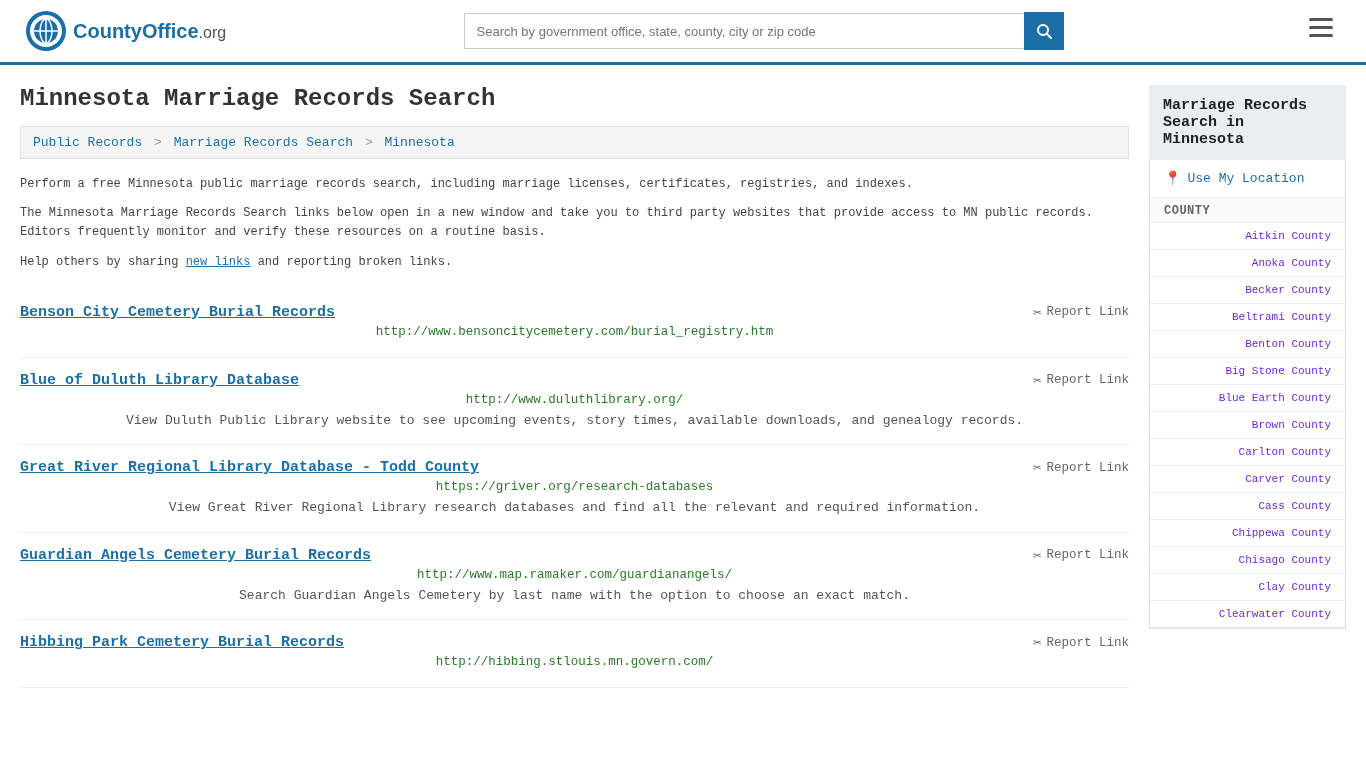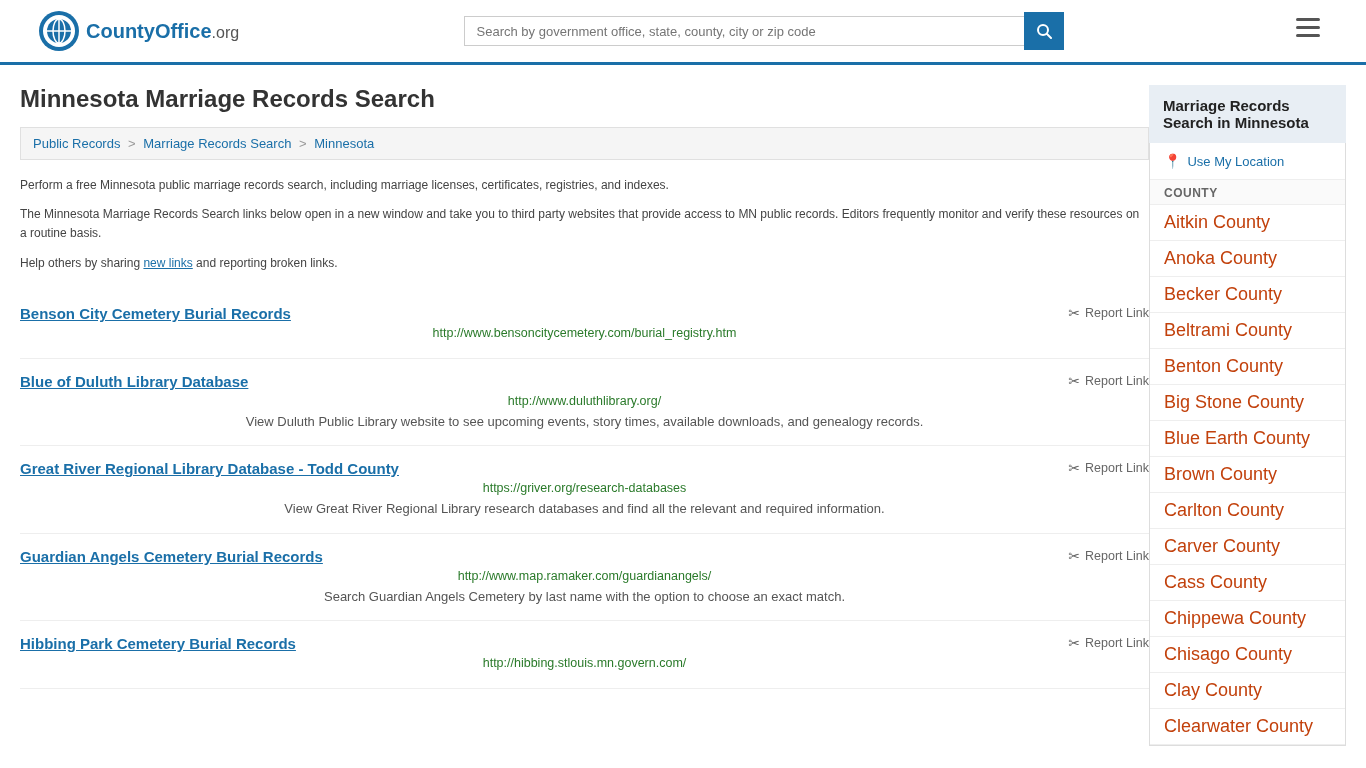--- a/index.html
+++ b/index.html
@@ -9,7 +9,7 @@
     .header {
       background: #fff;
       border-bottom: 3px solid #1a6fa8;
-      padding: 10px 38px;
+      padding: 10px 25px;
       display: flex;
       align-items: center;
       justify-content: space-between;

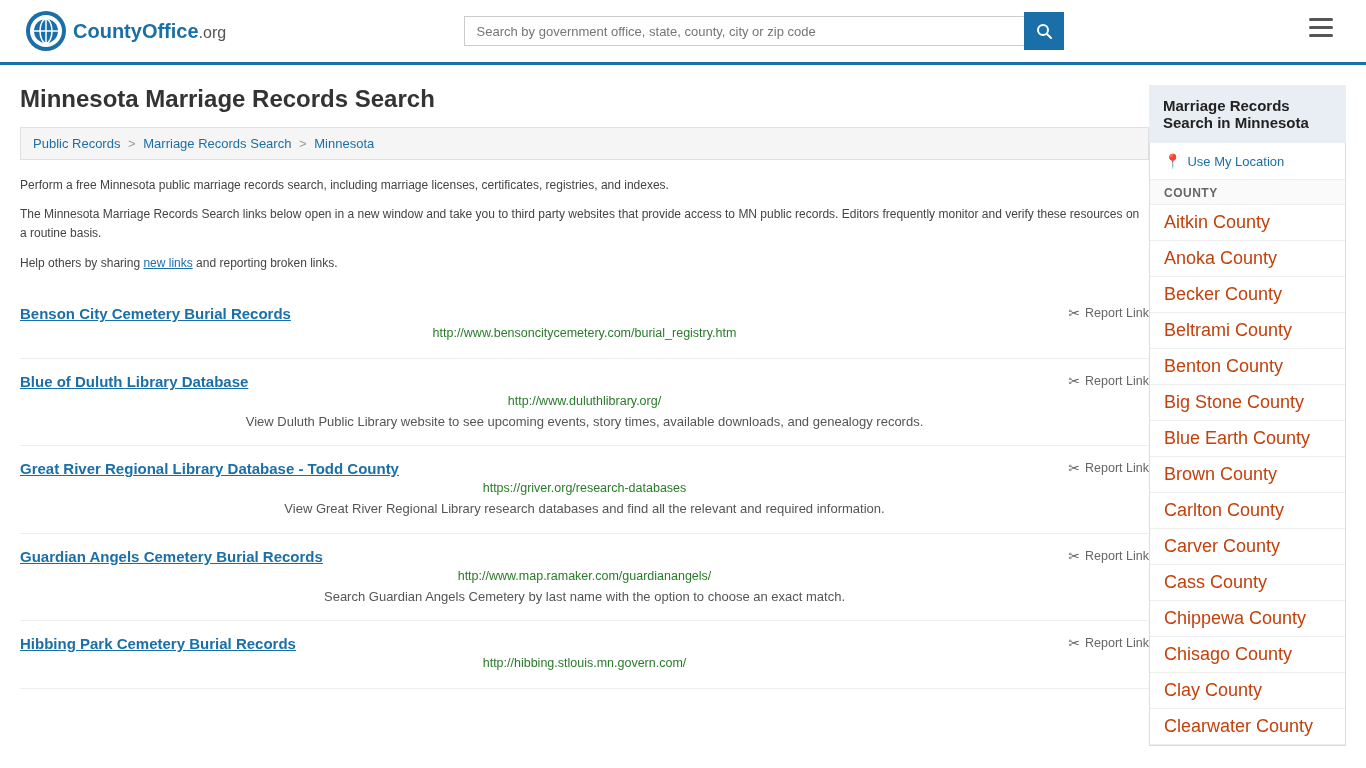--- a/index.html
+++ b/index.html
@@ -37,7 +37,7 @@
       border-right: none;
       font-size: 13px;
       outline: none;
-      height: 30px;
+      height: 36px;
     }
     .search-btn {
       background: #1a6fa8;

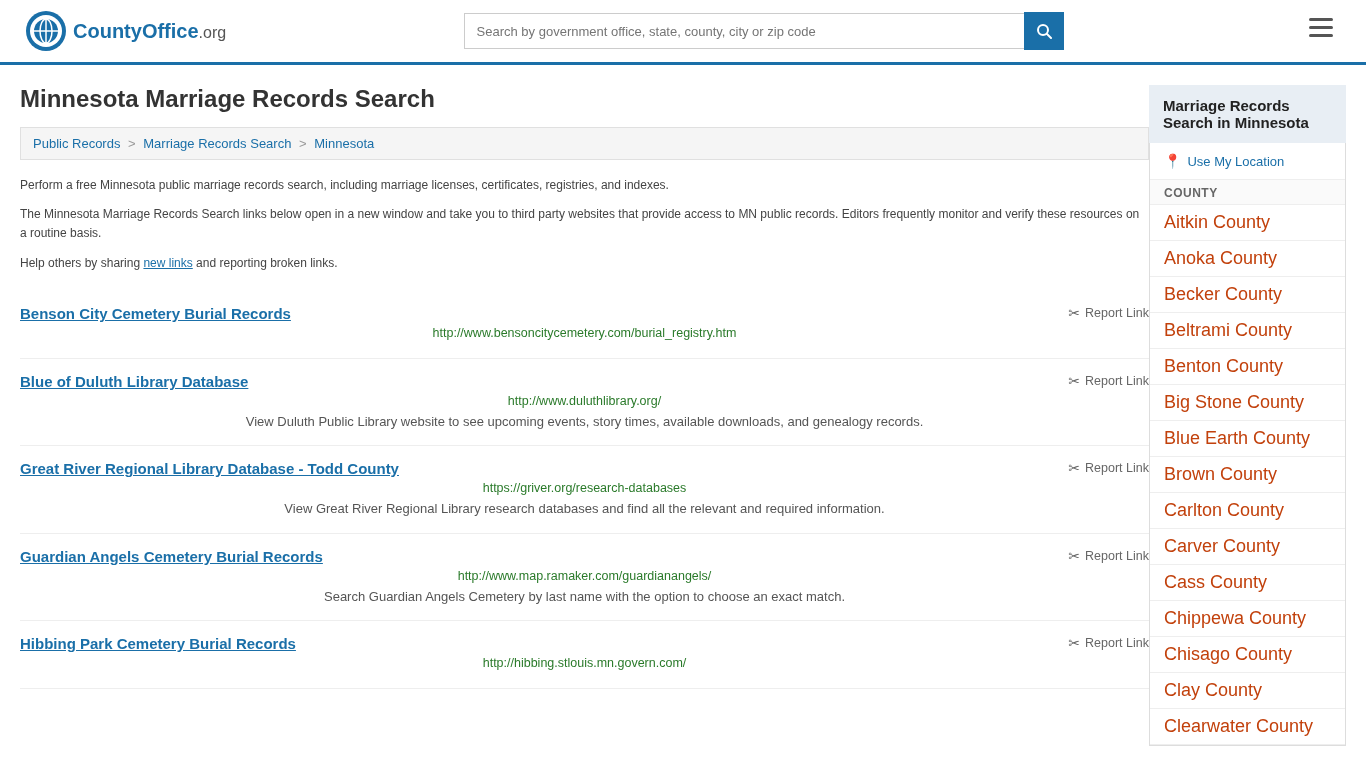--- a/index.html
+++ b/index.html
@@ -66,6 +66,8 @@
       max-width: 1366px;
       margin: 0 auto;
       padding: 20px 20px;
+      gap: 20px;
+      font-family: Liberation Mono, monospace;
     }
 
     

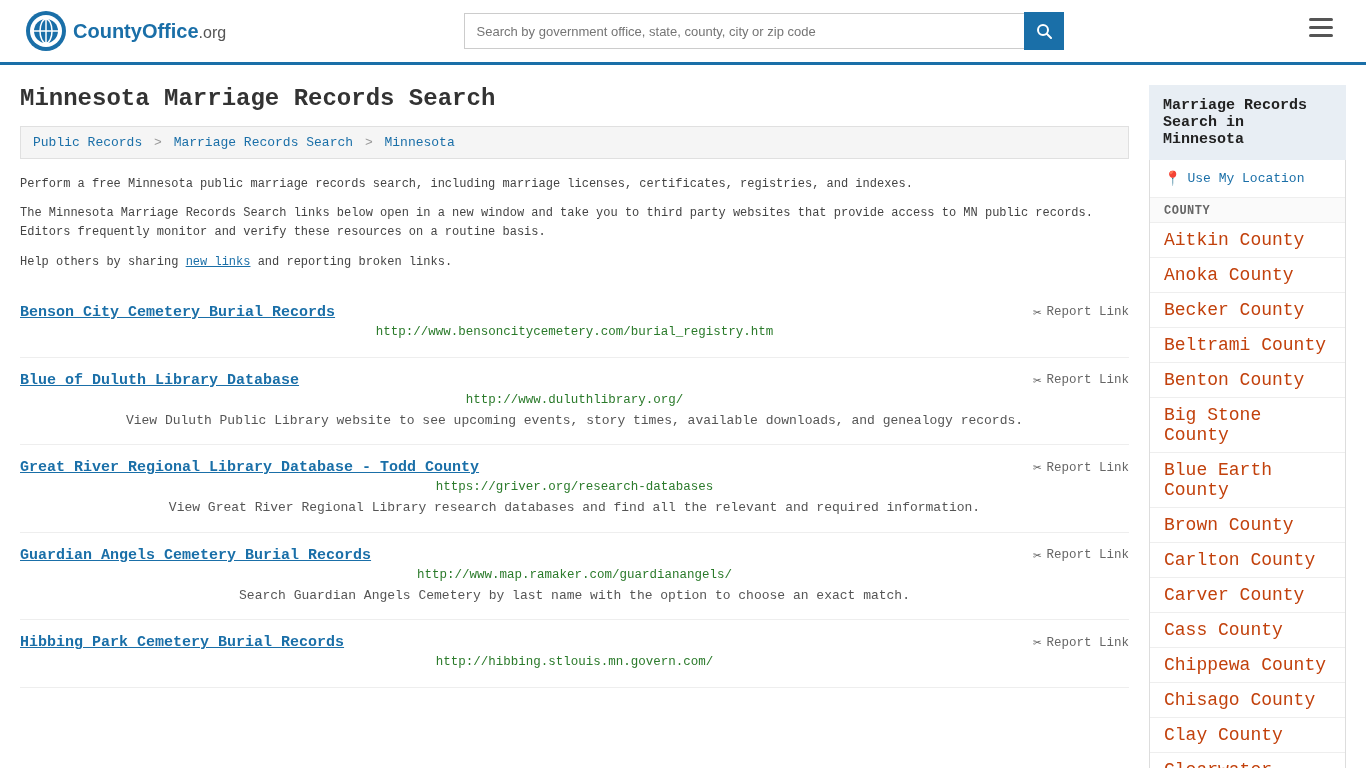--- a/index.html
+++ b/index.html
@@ -198,9 +198,10 @@
     .county-list li a {
       display: block;
       padding: 7px 14px;
-      font-size: 18px;
-      color: #c2410c;
+      font-size: 11px;
+      color: #6d28d9;
       text-decoration: none;
+      text-align: right;
     }
   </style>
 </head>

